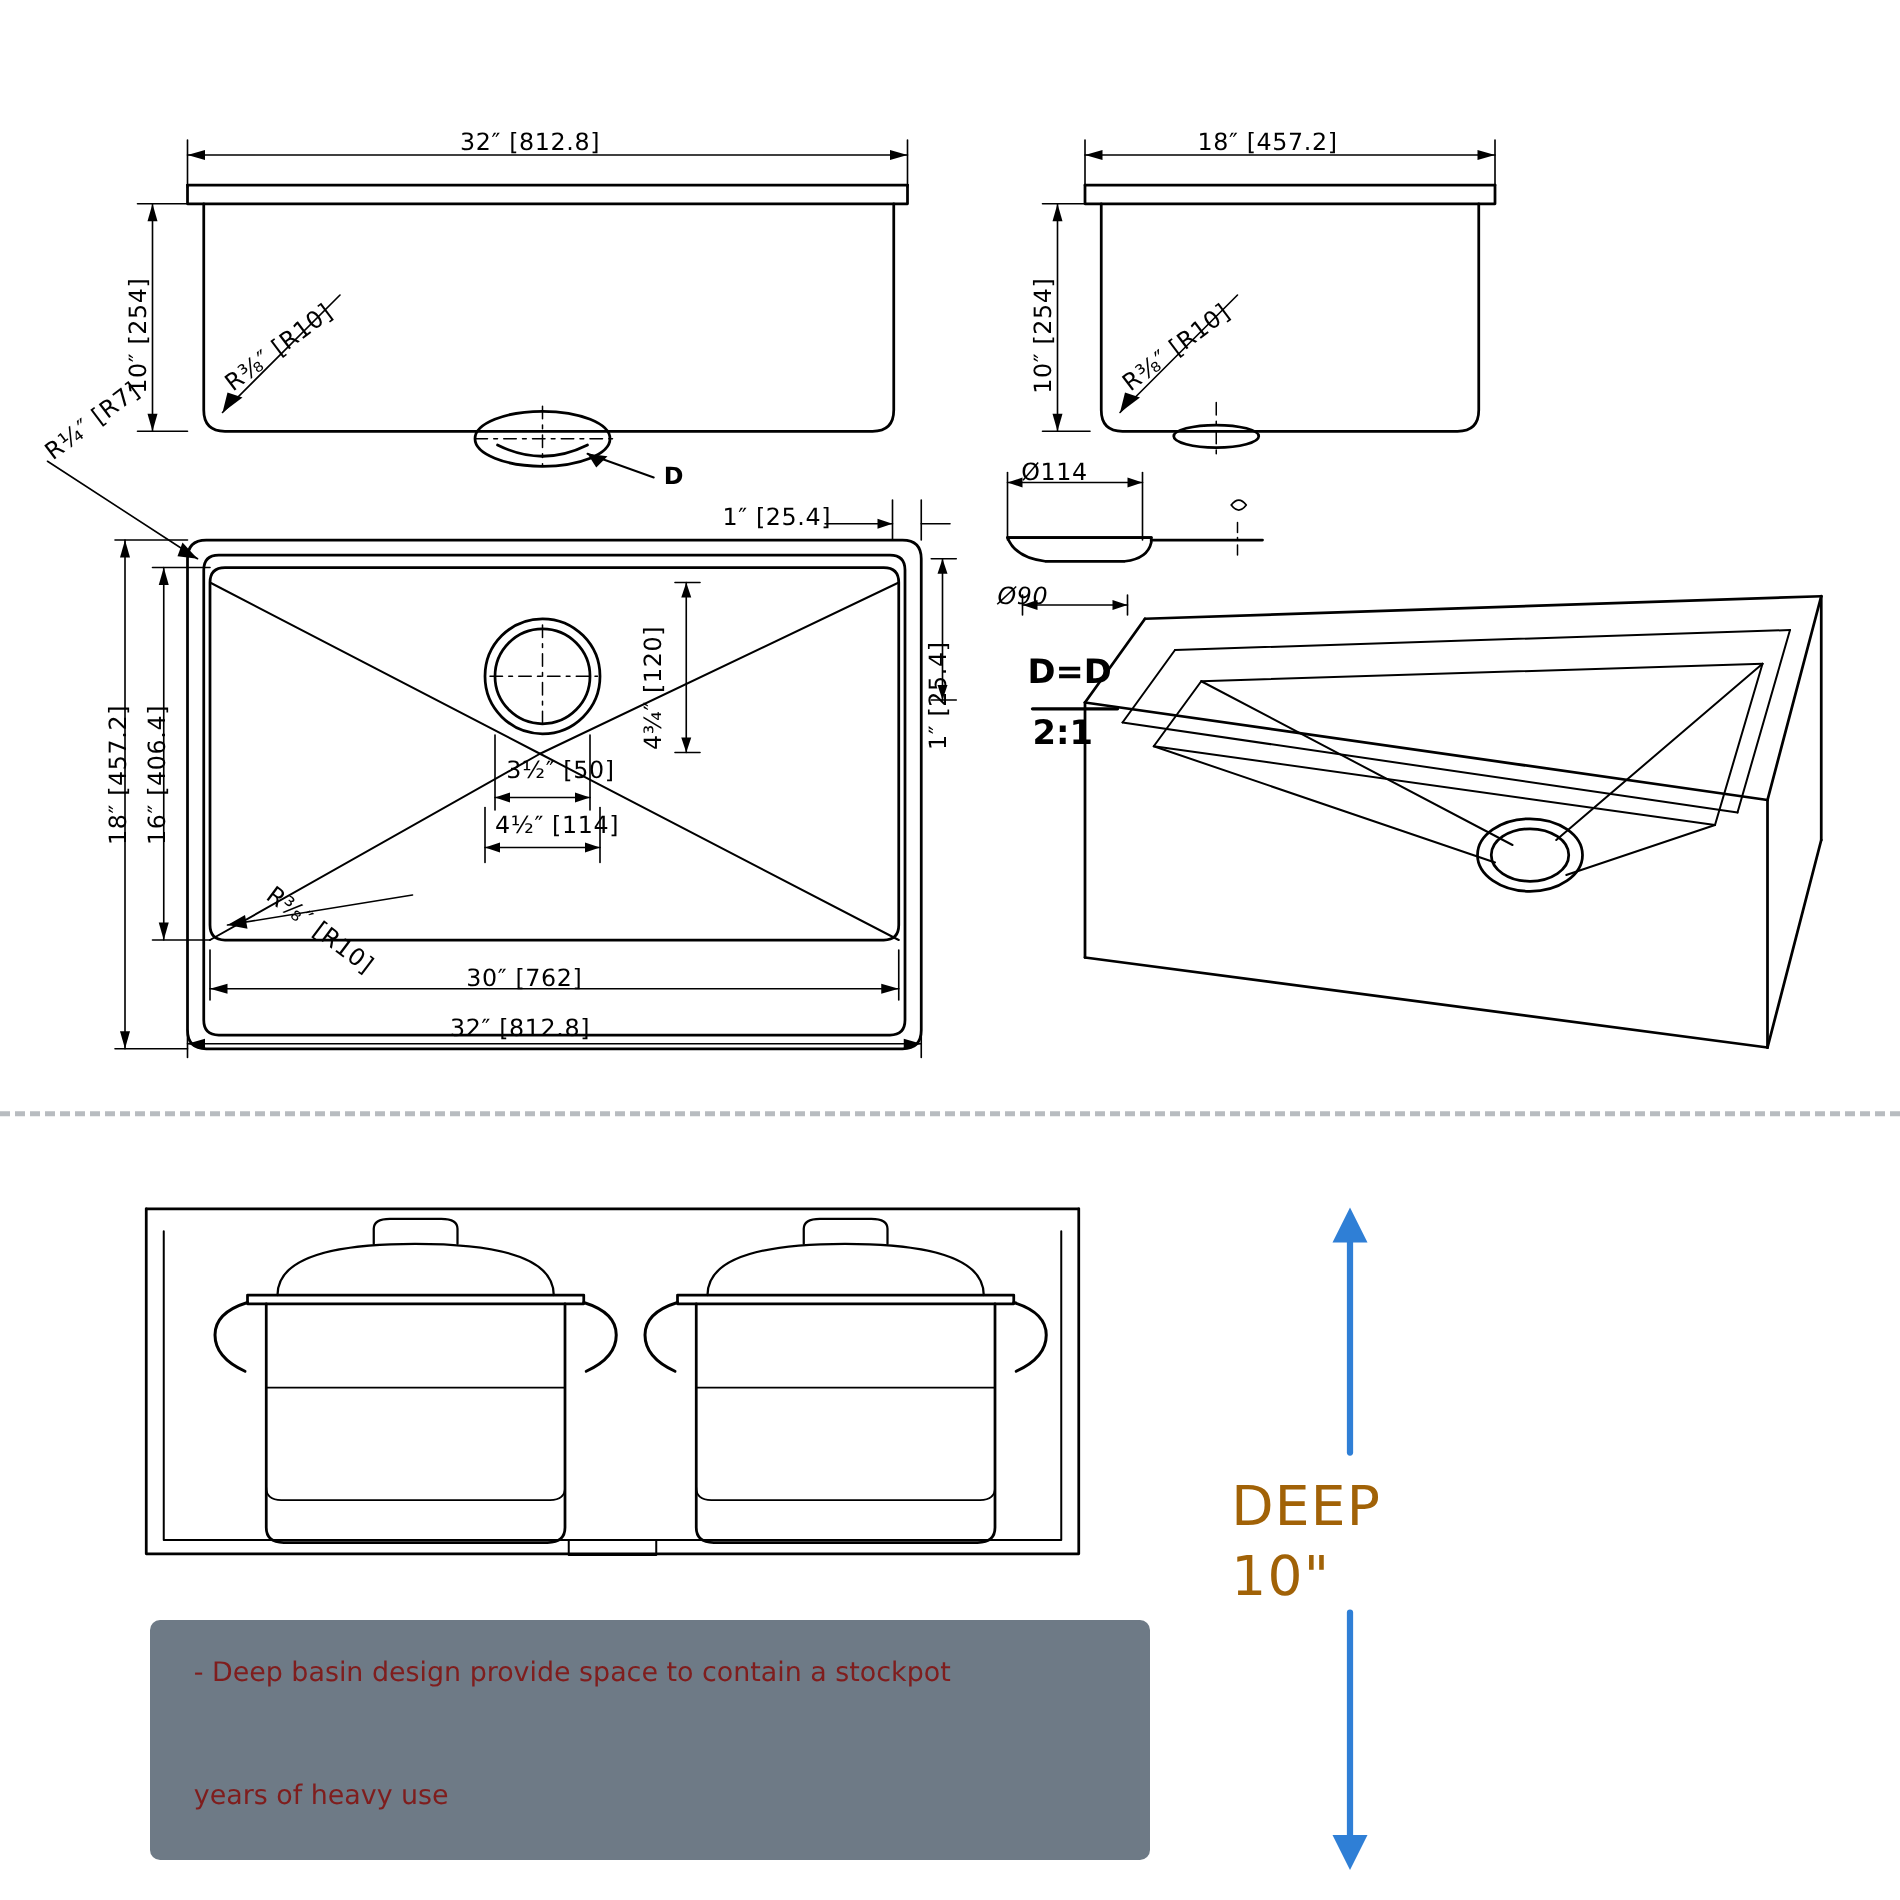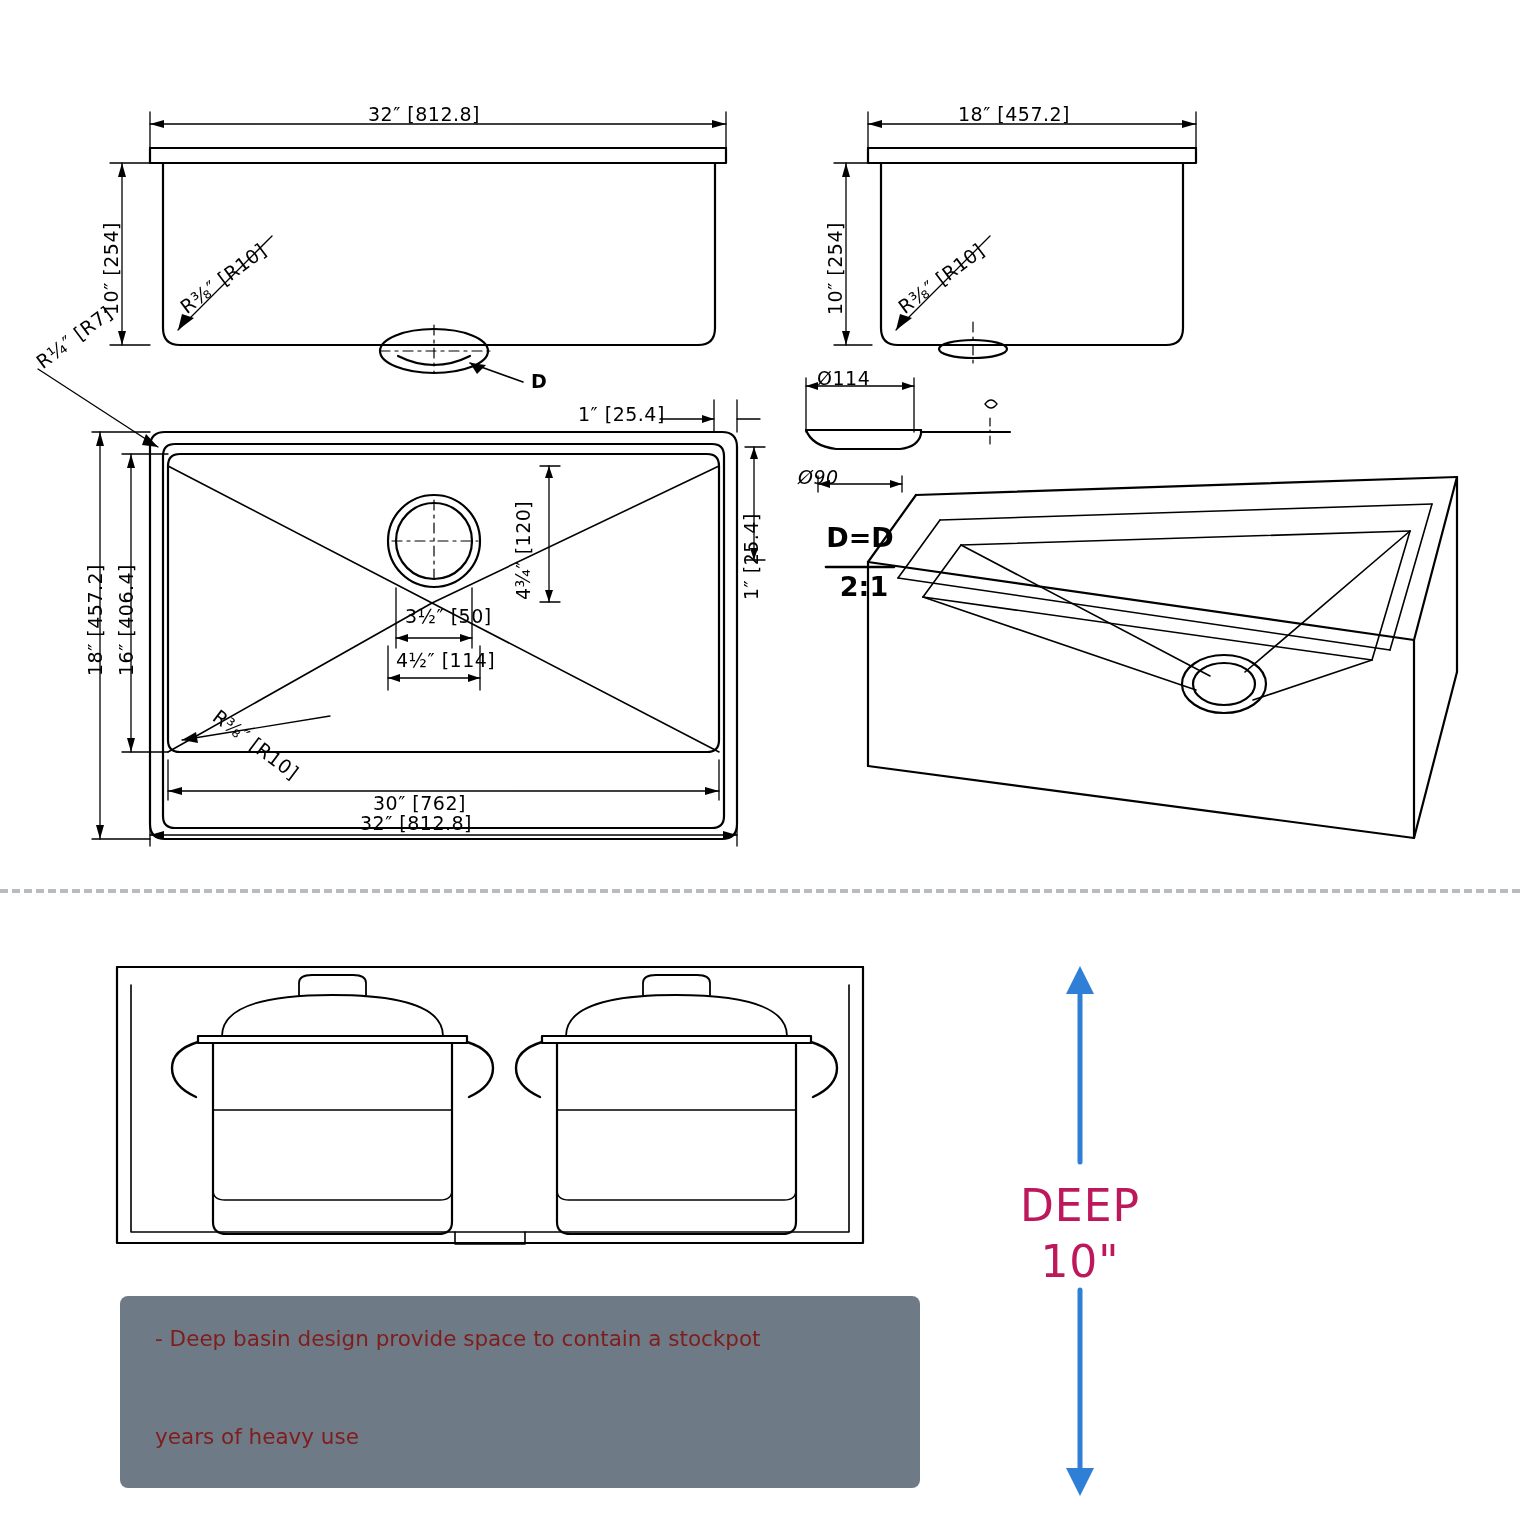--- a/index.html
+++ b/index.html
@@ -52,7 +52,7 @@
   .scale-lbl {
     font-size: 27px;
     font-weight: bold;
-    text-align: center;
+    text-align: left;
   }
   .deep-text {
     position: absolute;

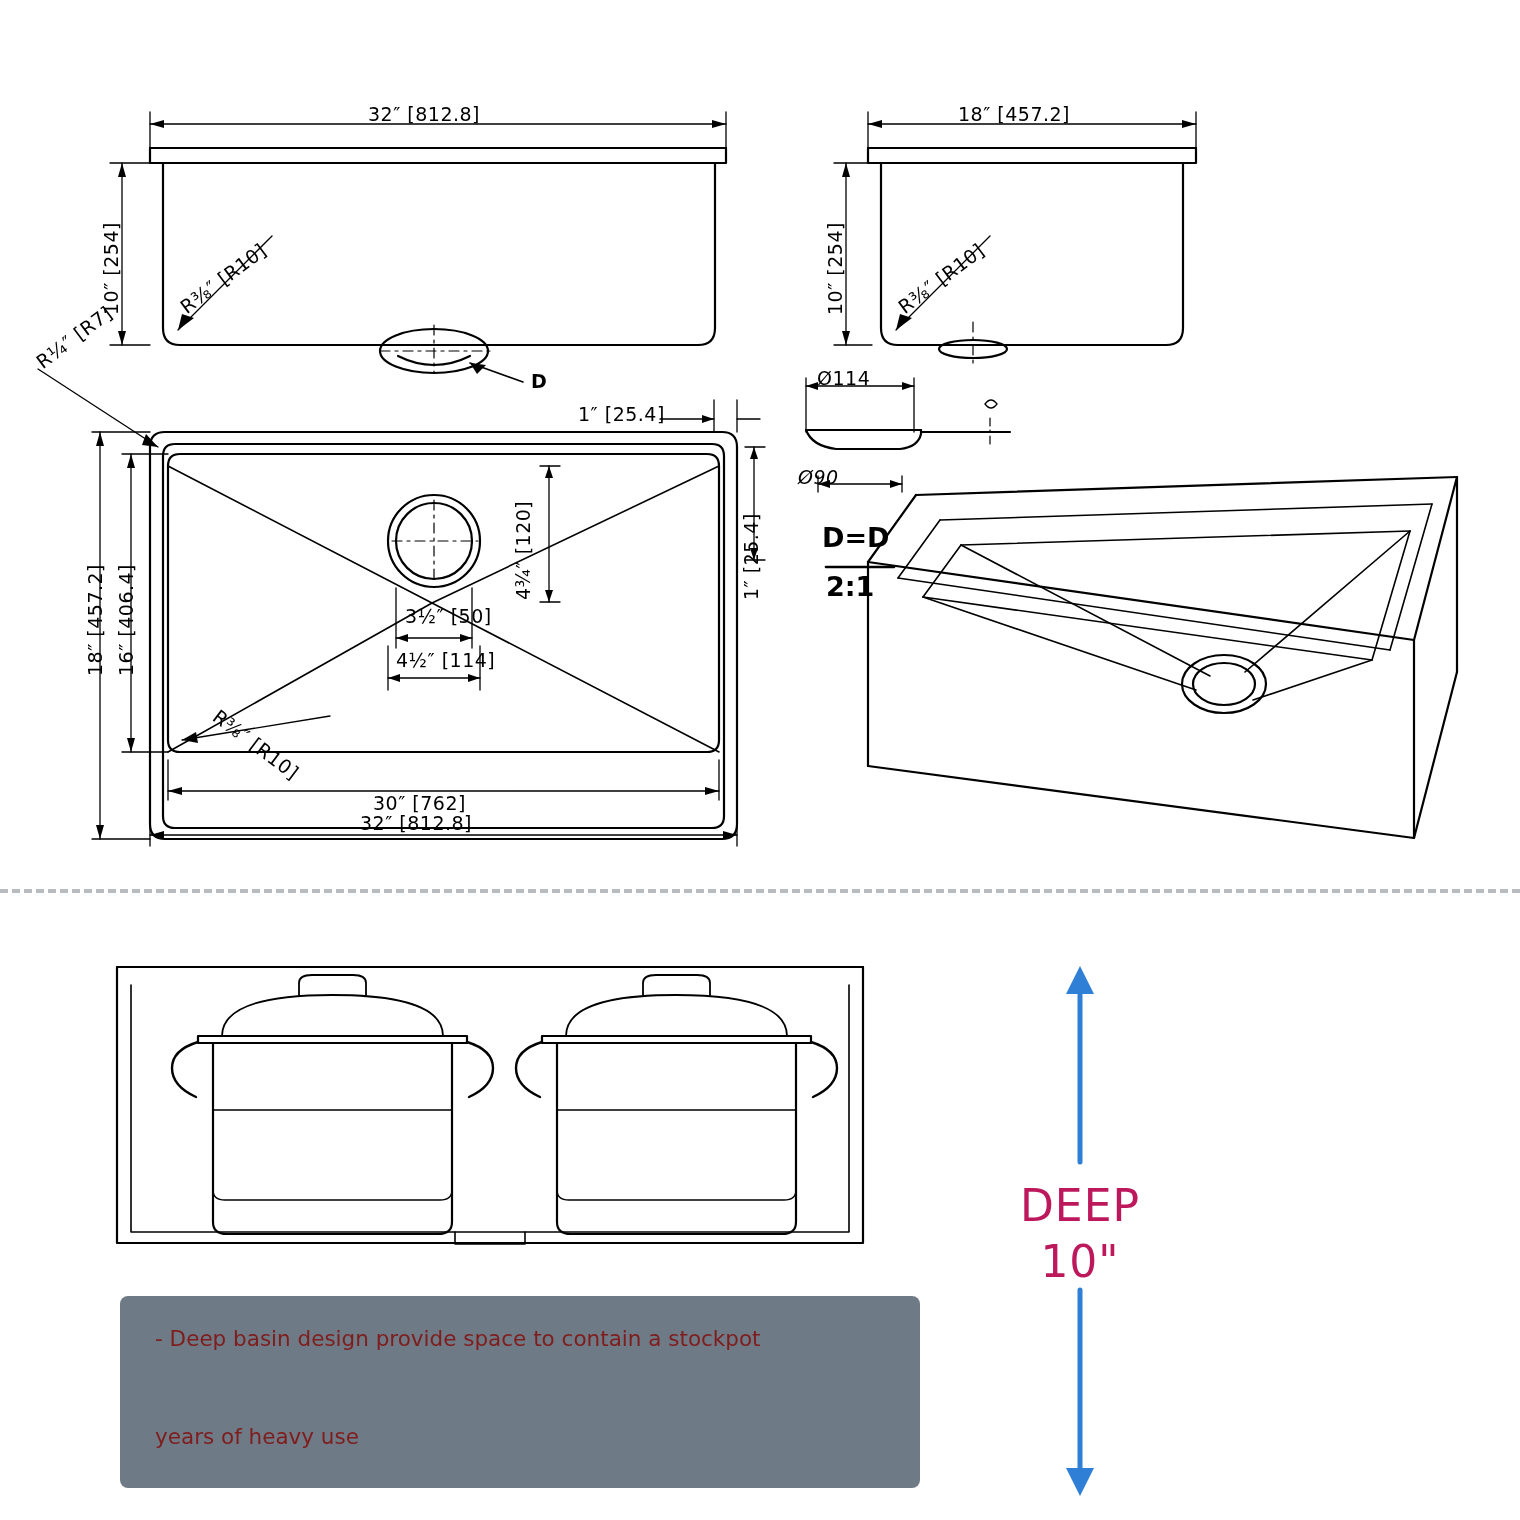--- a/index.html
+++ b/index.html
@@ -359,7 +359,7 @@
   <div class="lbl dim" style="left:405px; top:605px;">3½″ [50]</div>
   <div class="lbl dim" style="left:396px; top:649px;">4½″ [114]</div>
   <div class="lbl dim rot45b" style="left:222px; top:705px;">R⅜″  [R10]</div>
-  <div class="lbl dim" style="left:373px; top:792px;">30″  [762]</div>
+  <div class="lbl dim" style="left:373px; top:772px;">30″  [762]</div>
   <div class="lbl dim" style="left:360px; top:812px;">32″  [812.8]</div>
 
   <div class="divider"></div>

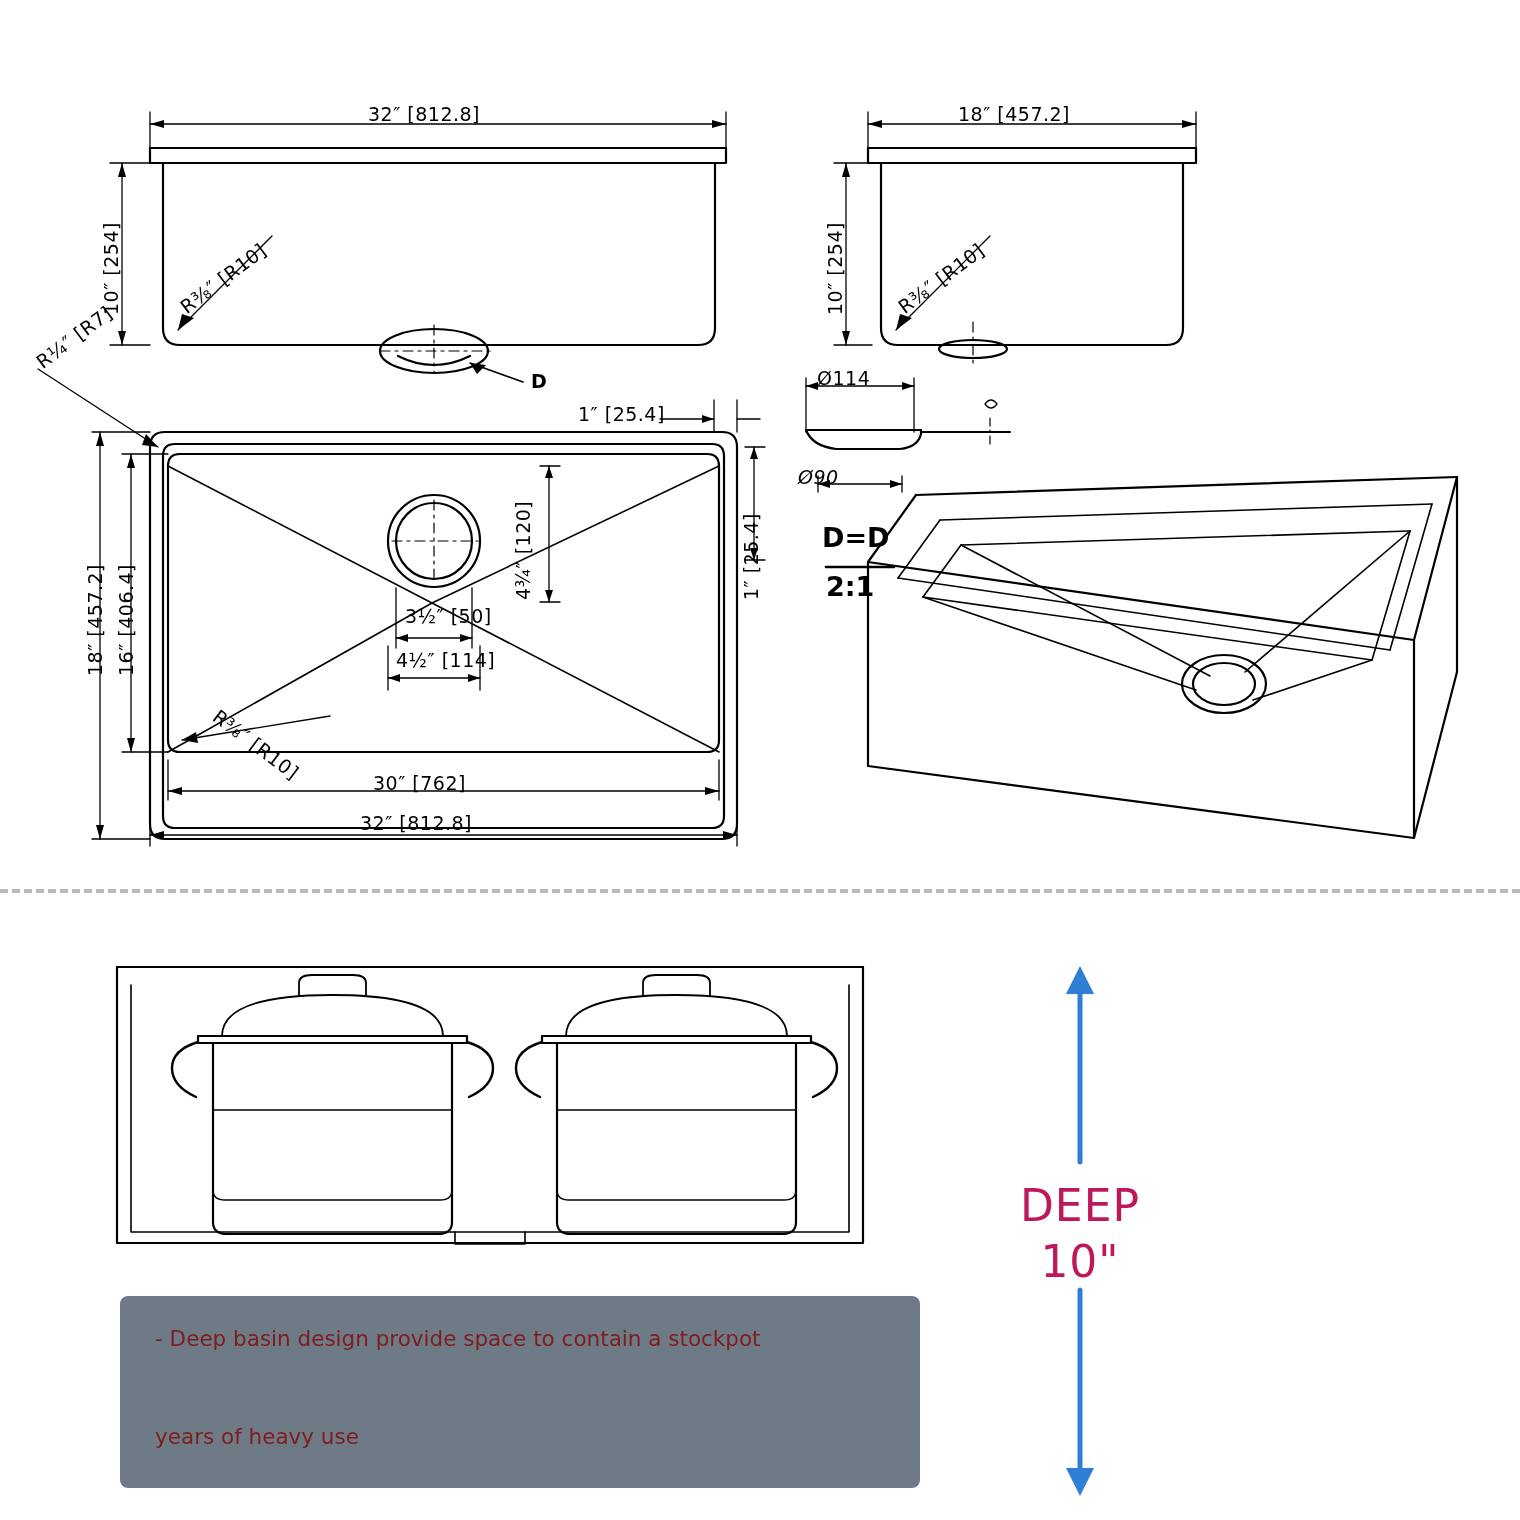--- a/index.html
+++ b/index.html
@@ -57,9 +57,8 @@
   .deep-text {
     position: absolute;
     font-size: 44px;
-    text-align: center;
     letter-spacing: 1px;
-    color: #be185d;
+    color: #a16207;
     line-height: 1.25;
   }
   .note-box {

